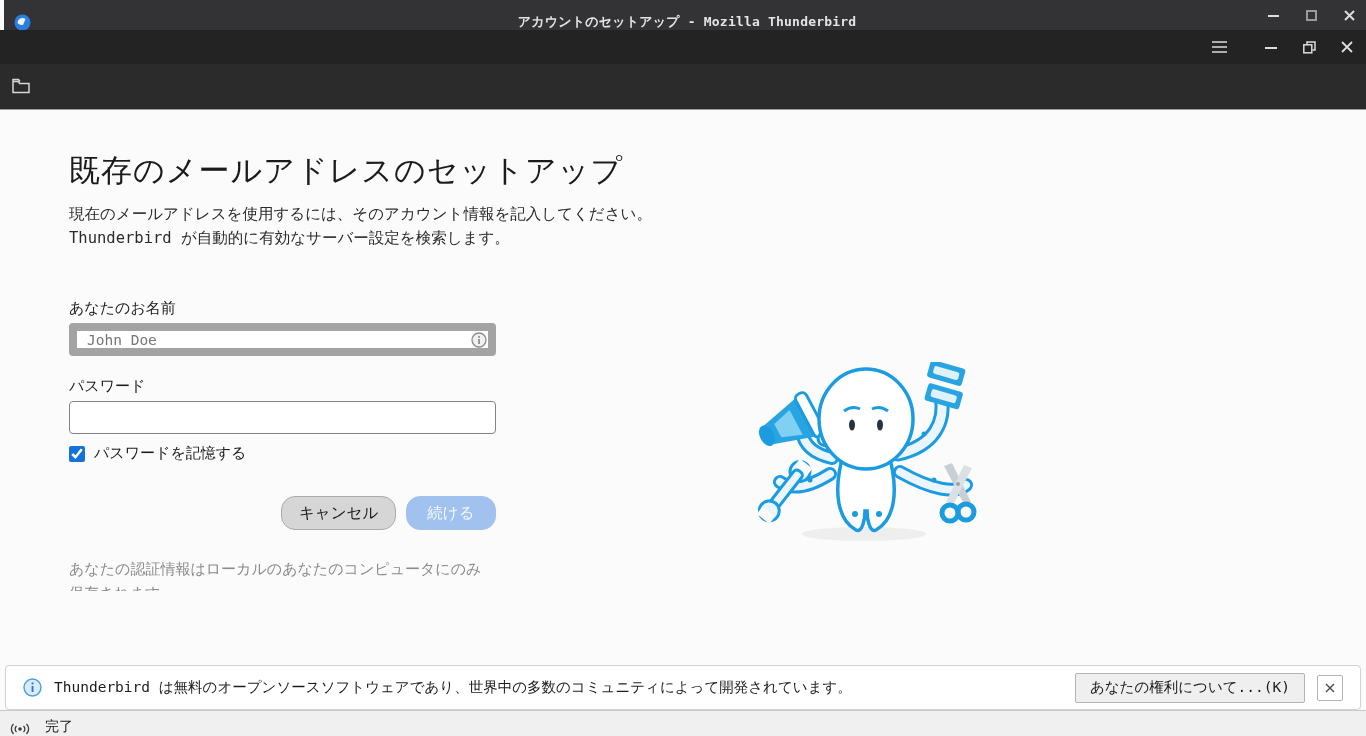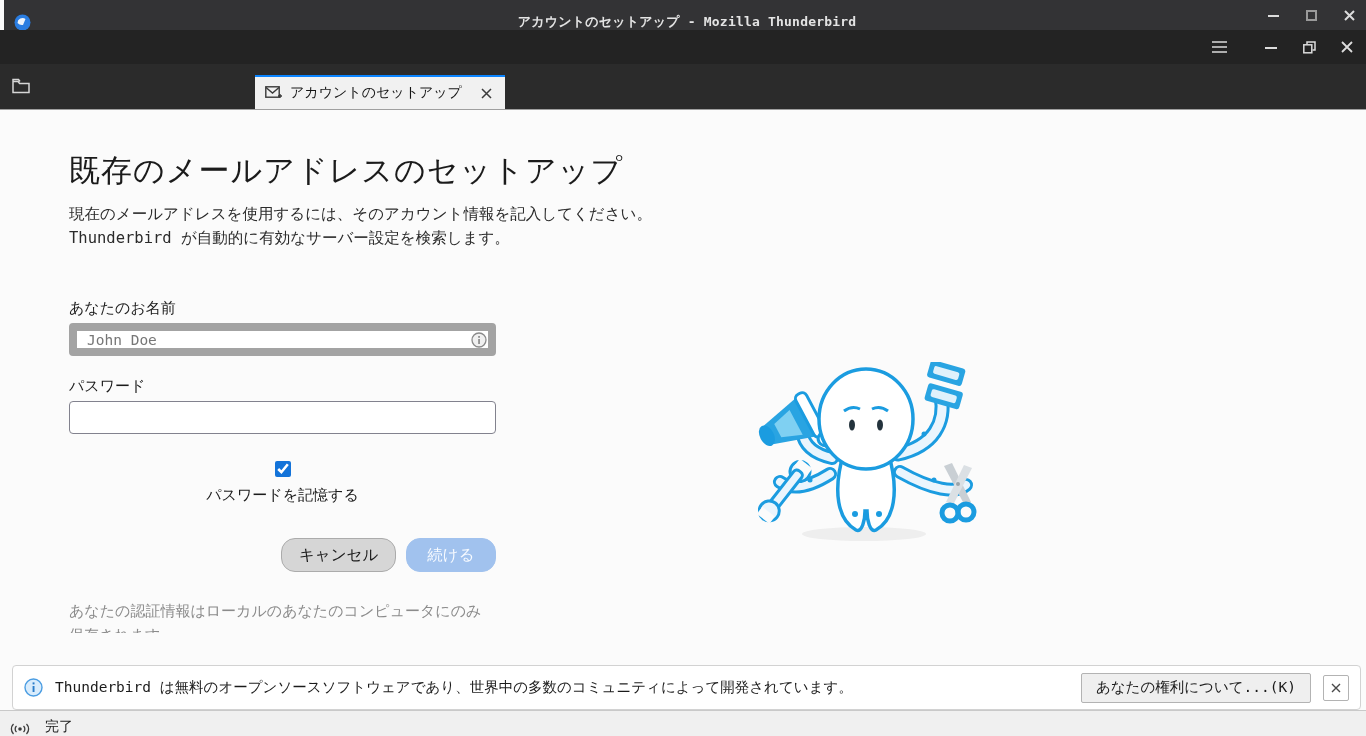--- a/index.html
+++ b/index.html
@@ -118,19 +118,6 @@
   <svg class="spaces-icon" width="18" height="16" viewBox="0 0 18 16">
     <path d="M1,3.5 h5 l1.6,2 h9.4 v9 h-16 z M1,3.5 v-2 h5.5 l1.5,2" fill="none" stroke="#d6d6d6" stroke-width="1.5"></path>
   </svg>
-  <div class="tab">
-    <svg width="17" height="14" viewBox="0 0 17 14">
-      <rect x="0.8" y="0.8" width="13.4" height="10.4" fill="none" stroke="#3a3a3a" stroke-width="1.4"></rect>
-      <path d="M1,1.5 L7.5,7 L14,1.5" fill="none" stroke="#3a3a3a" stroke-width="1.4"></path>
-      <path d="M13,10 h4 M15,8 v4" stroke="#3a3a3a" stroke-width="1.4"></path>
-    </svg>
-    <span class="tab-label">アカウントのセットアップ</span>
-    <span class="tab-close">
-      <svg width="11" height="11" viewBox="0 0 11 11">
-          <path d="M1,1 L10,10 M10,1 L1,10" stroke="#3c3c3c" stroke-width="1.5"></path>
-        </svg>
-    </span>
-  </div>
 </div>
 
 <div class="main">

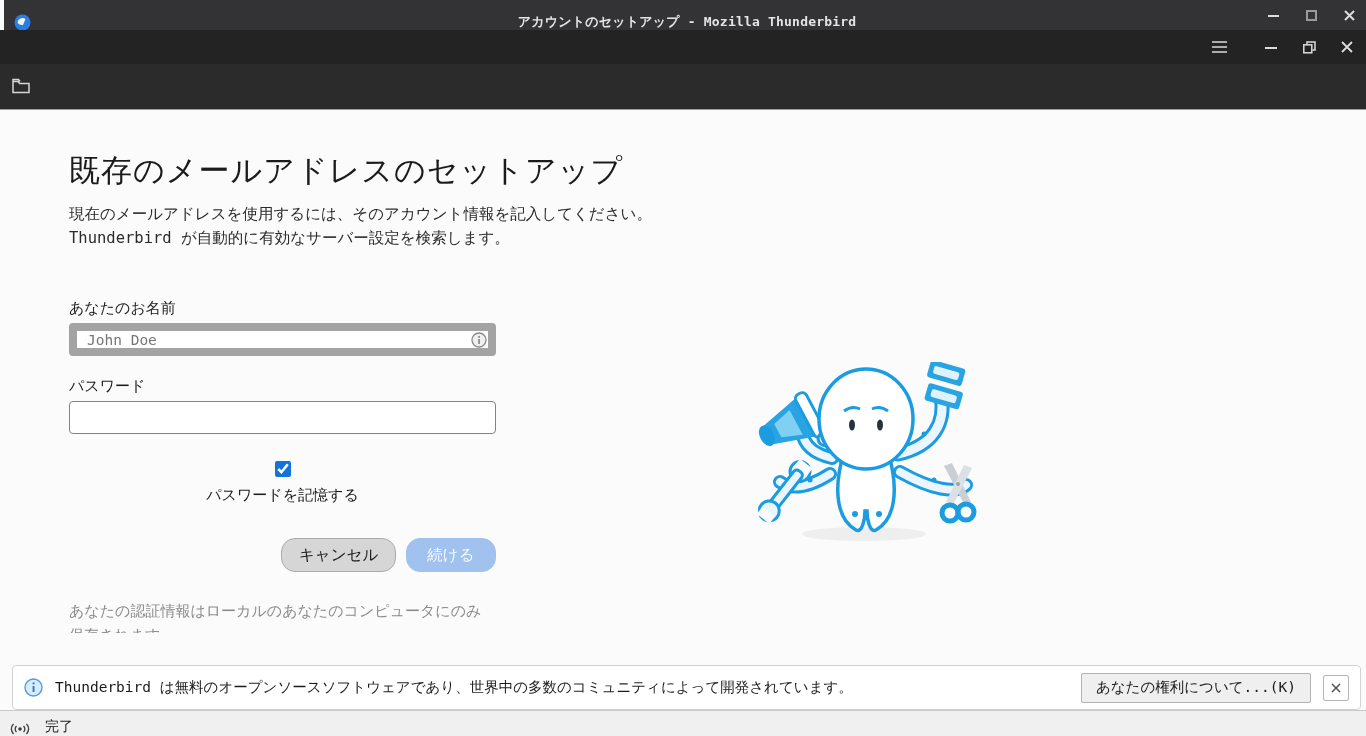--- a/index.html
+++ b/index.html
@@ -40,7 +40,7 @@
   .text-input::placeholder { color:#767676; opacity:1; }
   .text-input.focused { border:8px solid #a3a3a3; }
   .info-icon { position:absolute; right:9px; top:50%; transform:translateY(-50%); }
-  .checkbox-row { margin-top:27px; display:flex; align-items:center; gap:9px;flex-direction:column; }
+  .checkbox-row { margin-top:10px; display:flex; align-items:center; gap:9px; }
   .checkbox-row input { width:16px; height:16px; accent-color:#1373d9; }
   .checkbox-label { font-size:15px; color:#1b1b1b; }
   .button-row { margin-top:33px; padding-left:212px; display:flex; gap:10px; }

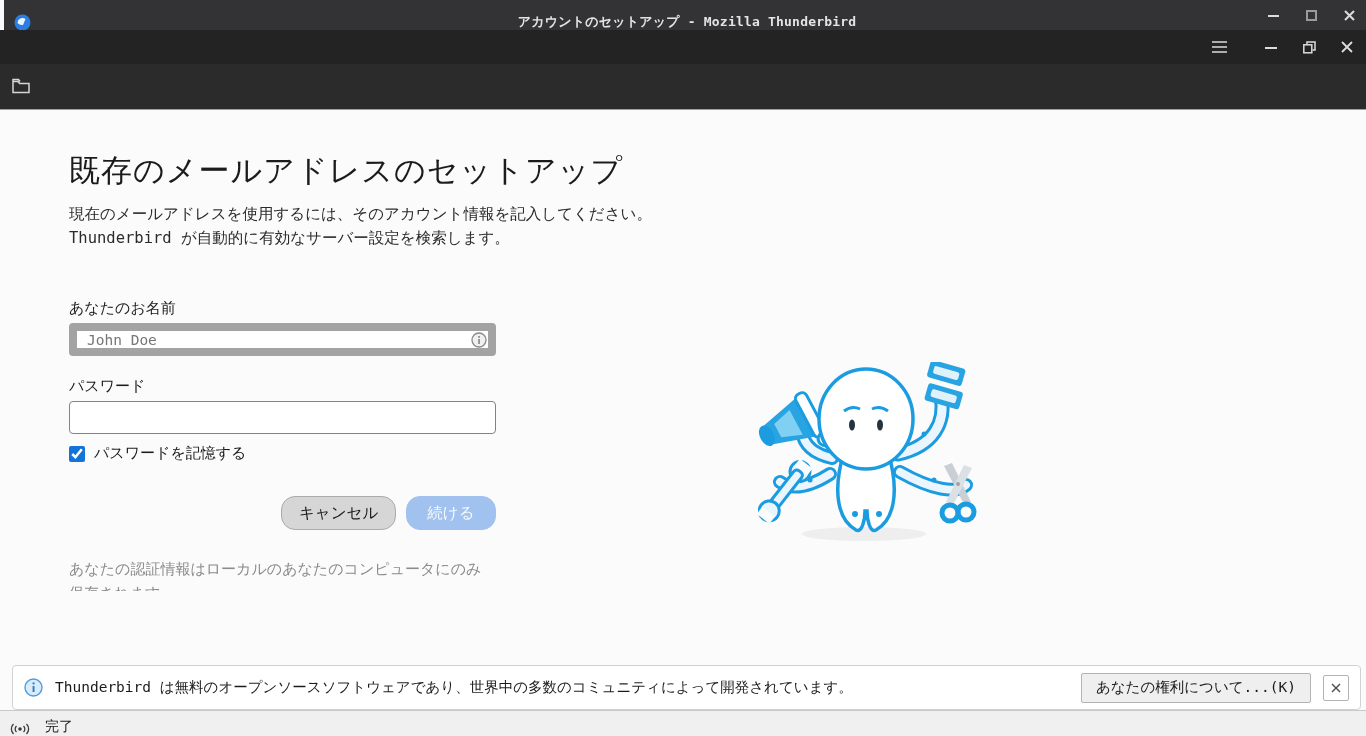--- a/index.html
+++ b/index.html
@@ -51,7 +51,7 @@
   .mascot { position:absolute; left:746px; top:252px; }
 
   
-  .notification { position:absolute; left:12px; right:5px; top:665px; height:45px; background:#ffffff; border:1px solid #d2d2d2; border-radius:4px; display:flex; align-items:center; padding:0 11px; }
+  .notification { position:absolute; left:5px; right:5px; top:665px; height:45px; background:#ffffff; border:1px solid #d2d2d2; border-radius:4px; display:flex; align-items:center; padding:0 17px; }
   .notif-text { font-size:14.5px; color:#1b1b1b; margin-left:12px; flex:1; white-space:nowrap; overflow:hidden; }
   .notif-btn { font-family:inherit; font-size:14.5px; background:#efefef; border:1px solid #b3b3b3; border-radius:2px; height:30px; padding:0 14px; color:#1a1a1a; margin-right:12px; cursor:pointer; }
   .notif-close { width:26px; height:26px; background:#fff; border:1px solid #b3b3b3; border-radius:2px; display:flex; align-items:center; justify-content:center; cursor:pointer; }

